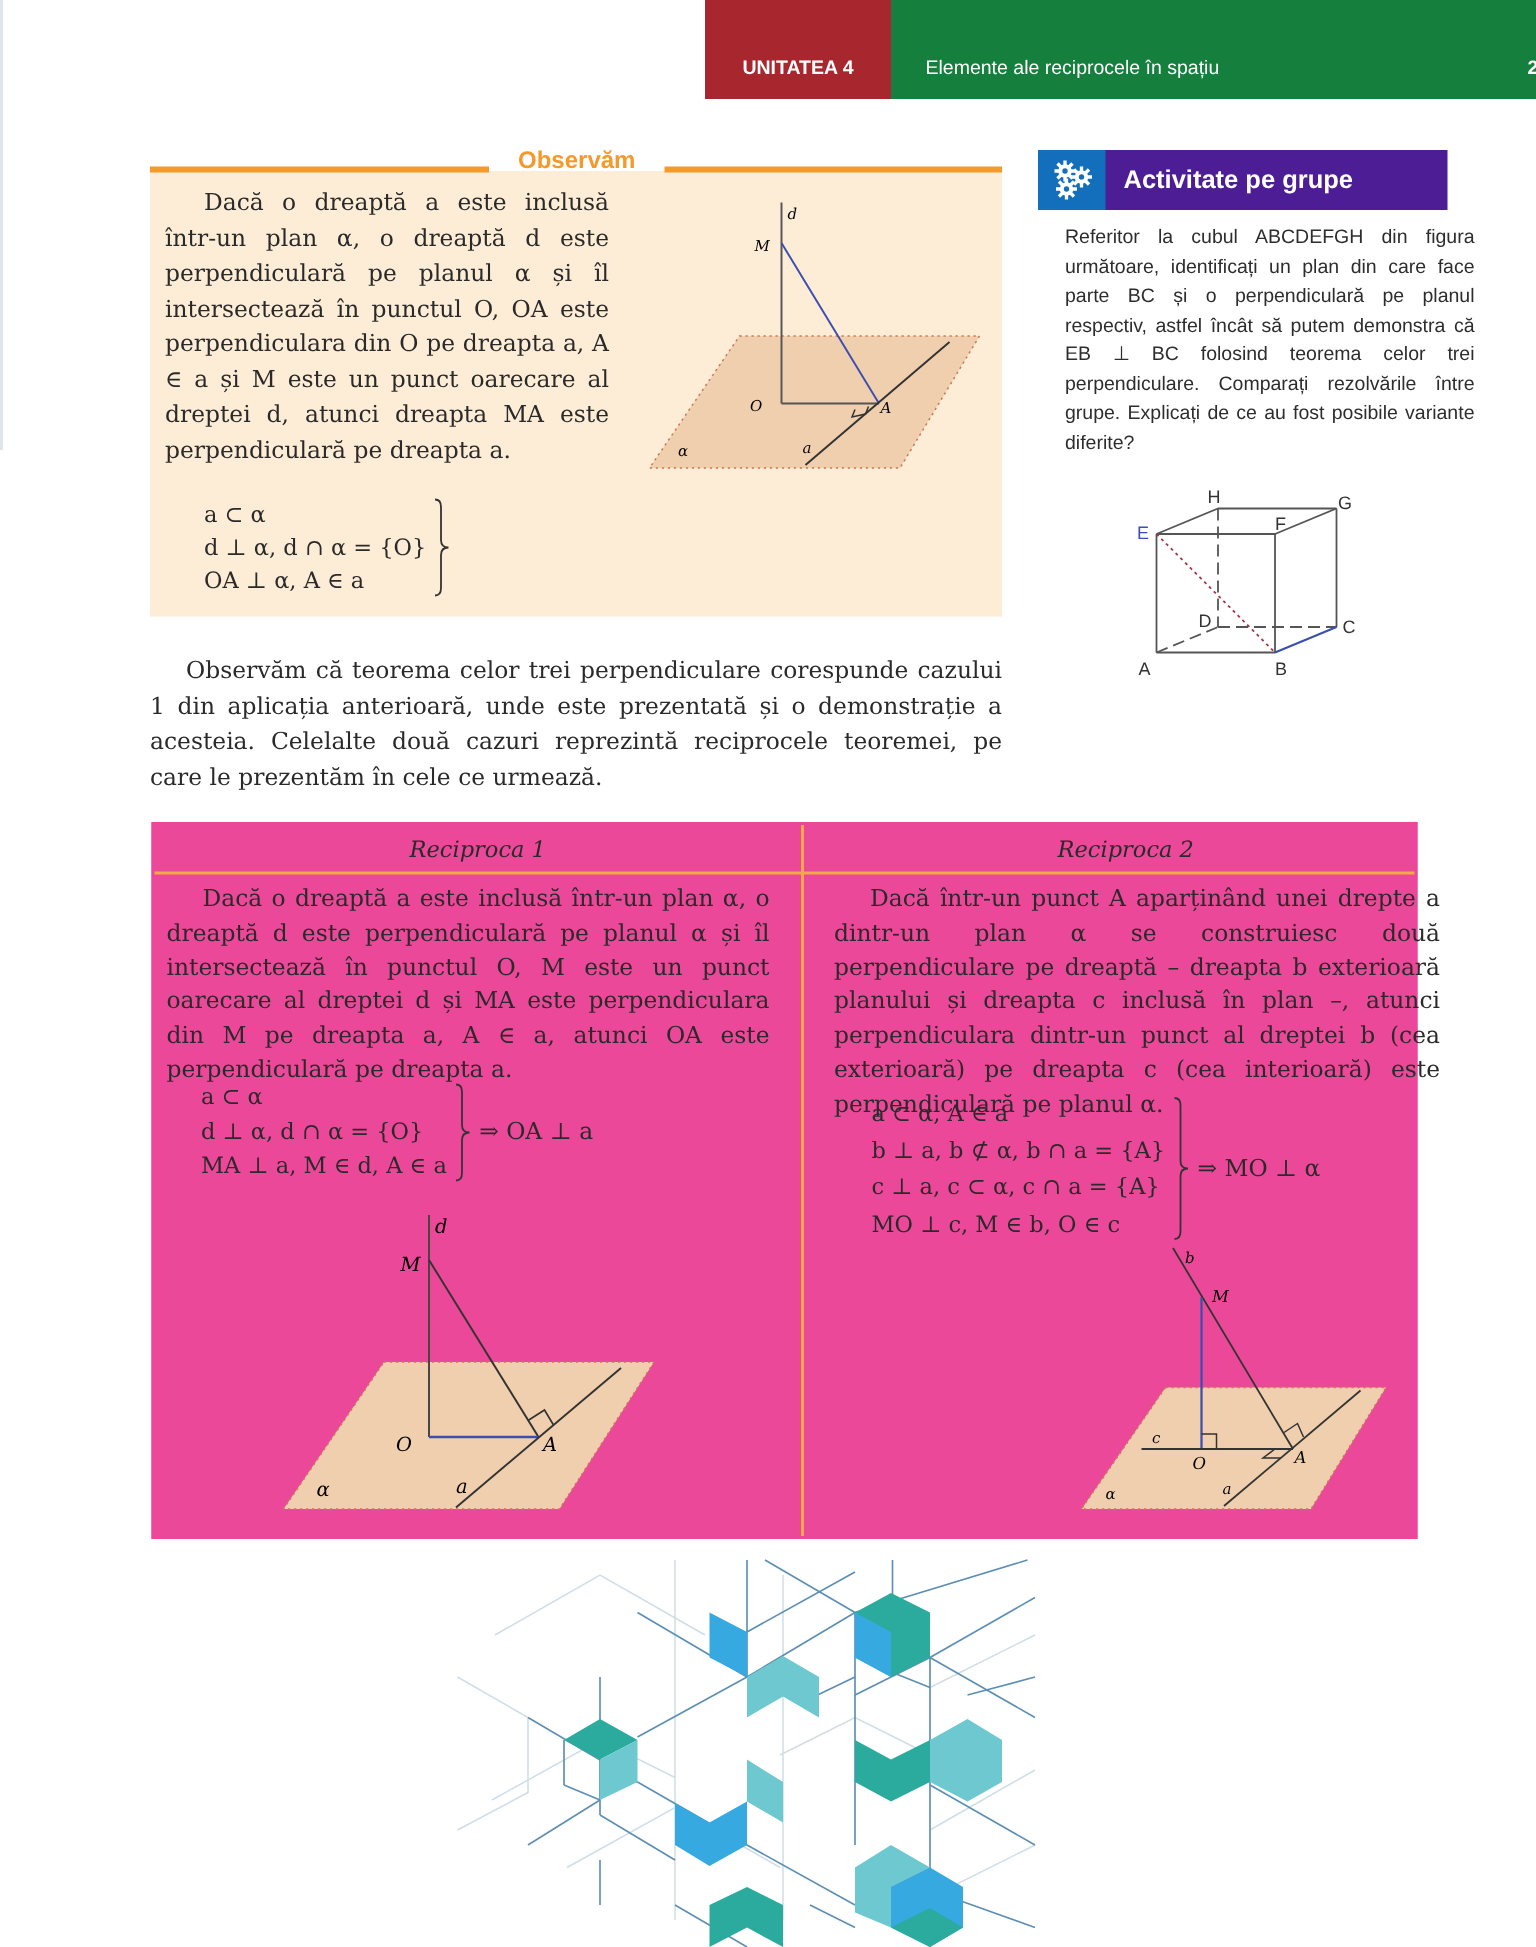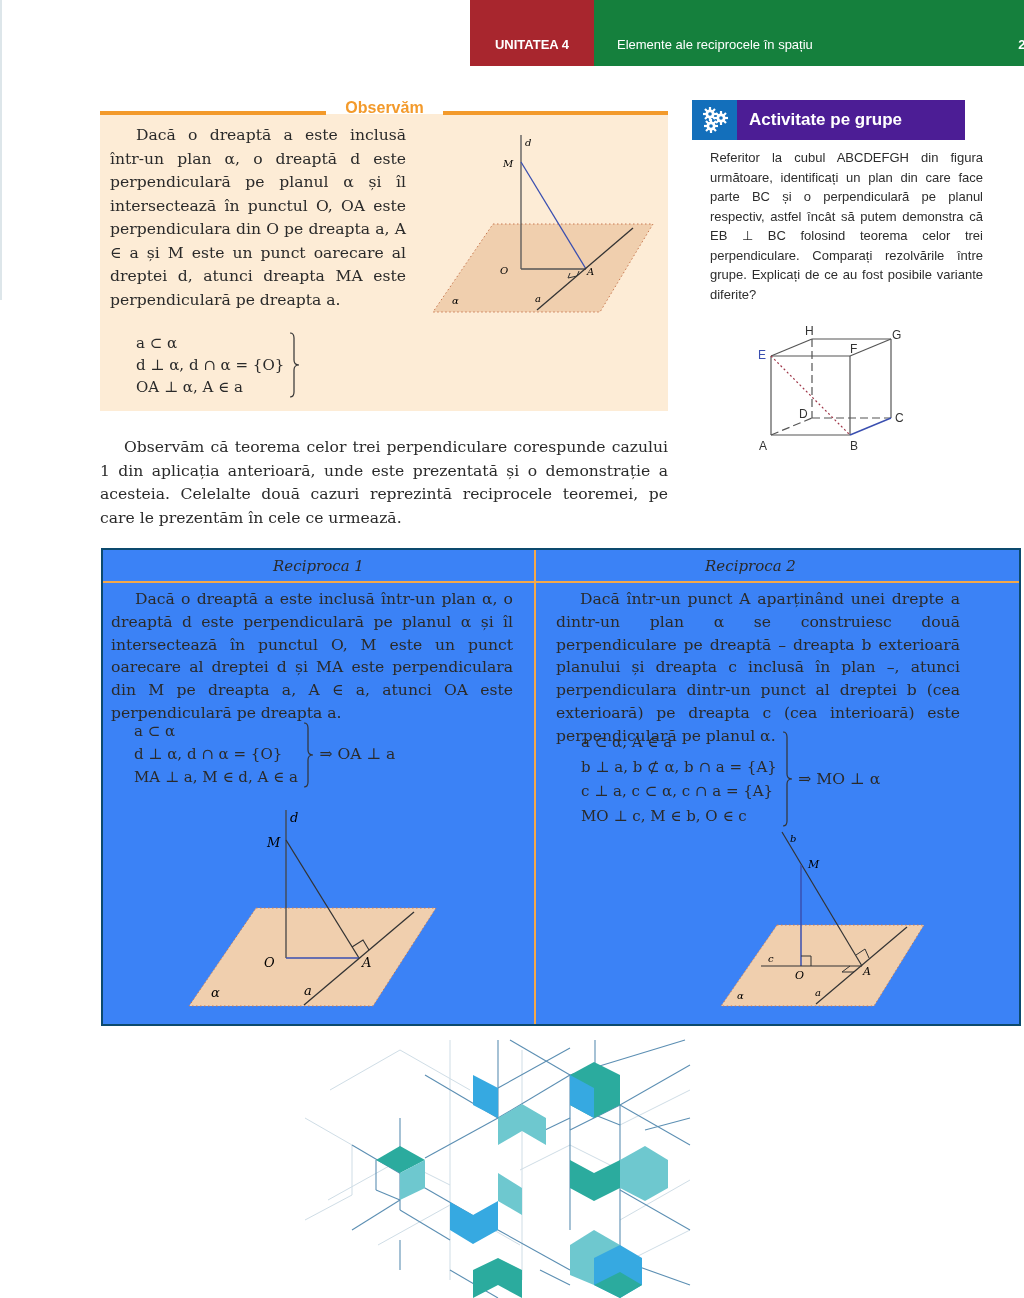--- a/index.html
+++ b/index.html
@@ -47,8 +47,8 @@
   .obs p { margin:0; text-indent:24px; }
 
   
-  .tbl { position:absolute; left:101px; top:548px; width:920px; height:478px; background:#3b82f6;
-         border:2px solid #0c4a6e; box-sizing:border-box; }
+  .tbl { position:absolute; left:101px; top:548px; width:844px; height:478px; background:#ec4899;
+         border:2px solid #ec4899; box-sizing:border-box; }
   .tbl-vline { position:absolute; left:431px; top:0; width:2px; height:100%; background:#f3a84a; }
   .tbl-hline { position:absolute; left:0; top:31px; width:100%; height:2px; background:#f3a84a; }
   .tbl-h { position:absolute; top:0; height:31px; line-height:33px; text-align:center; font-style:italic; font-size:15px; }

